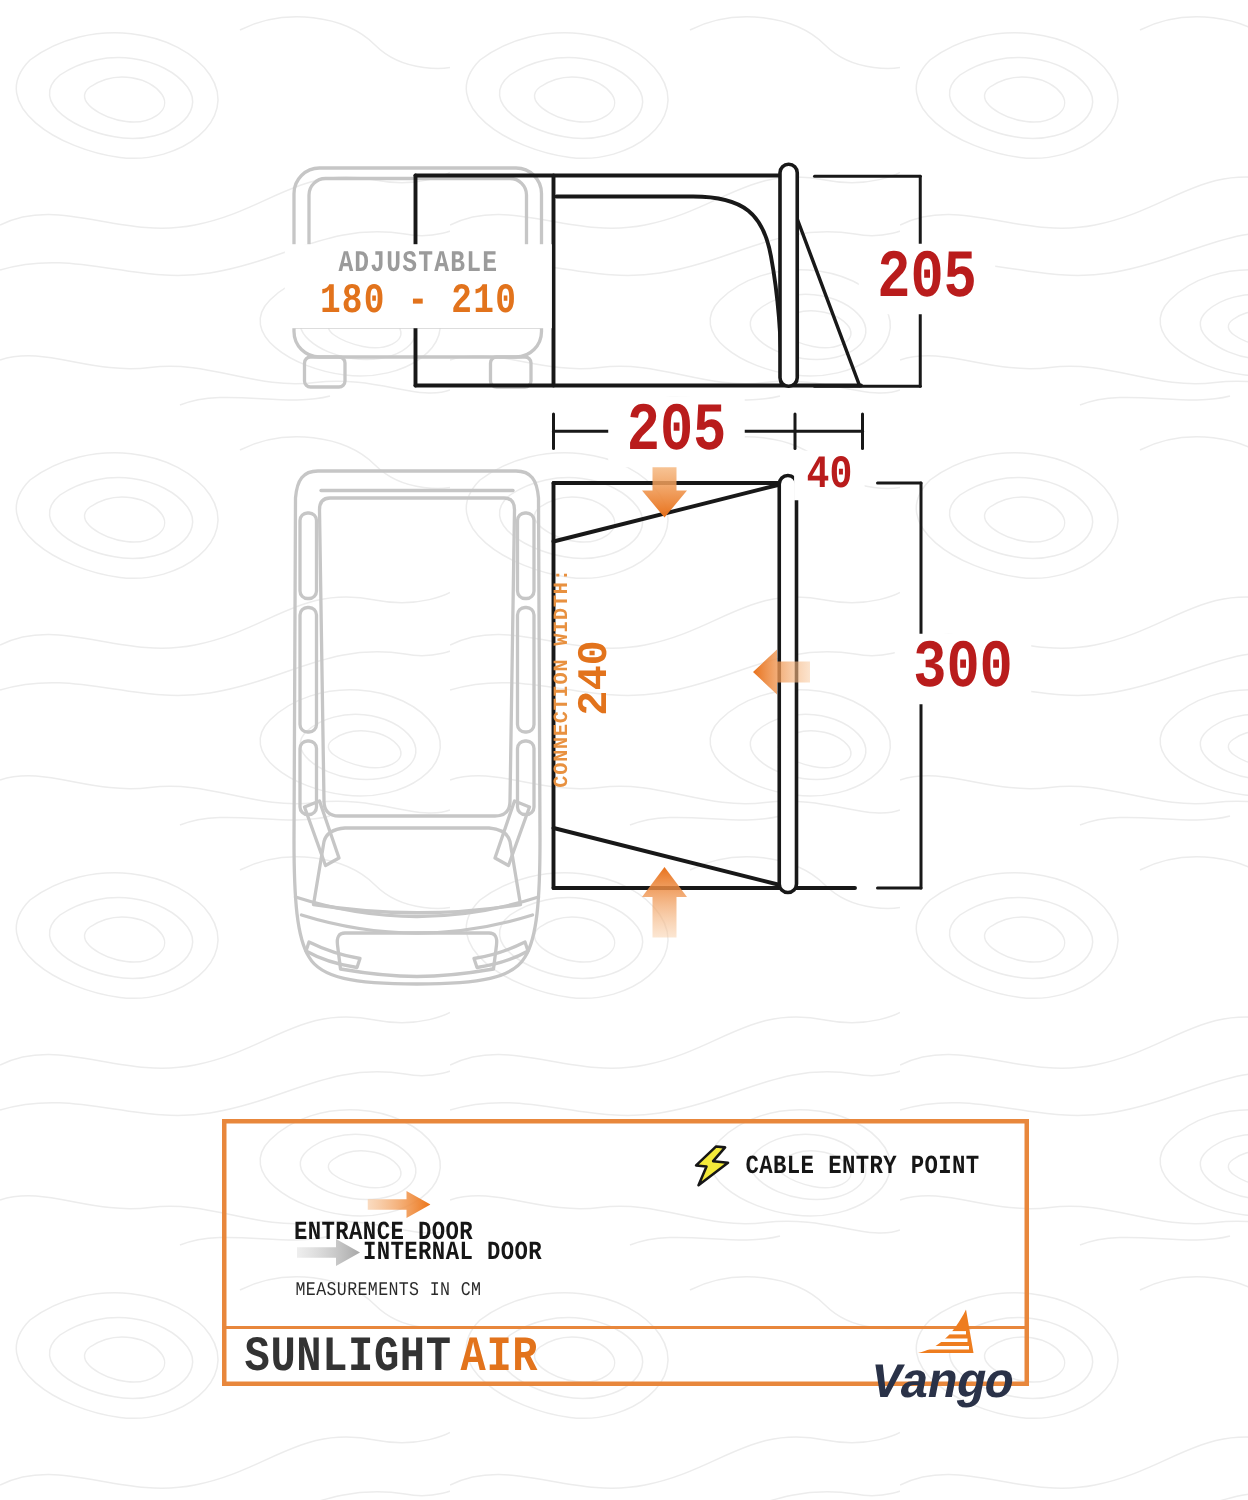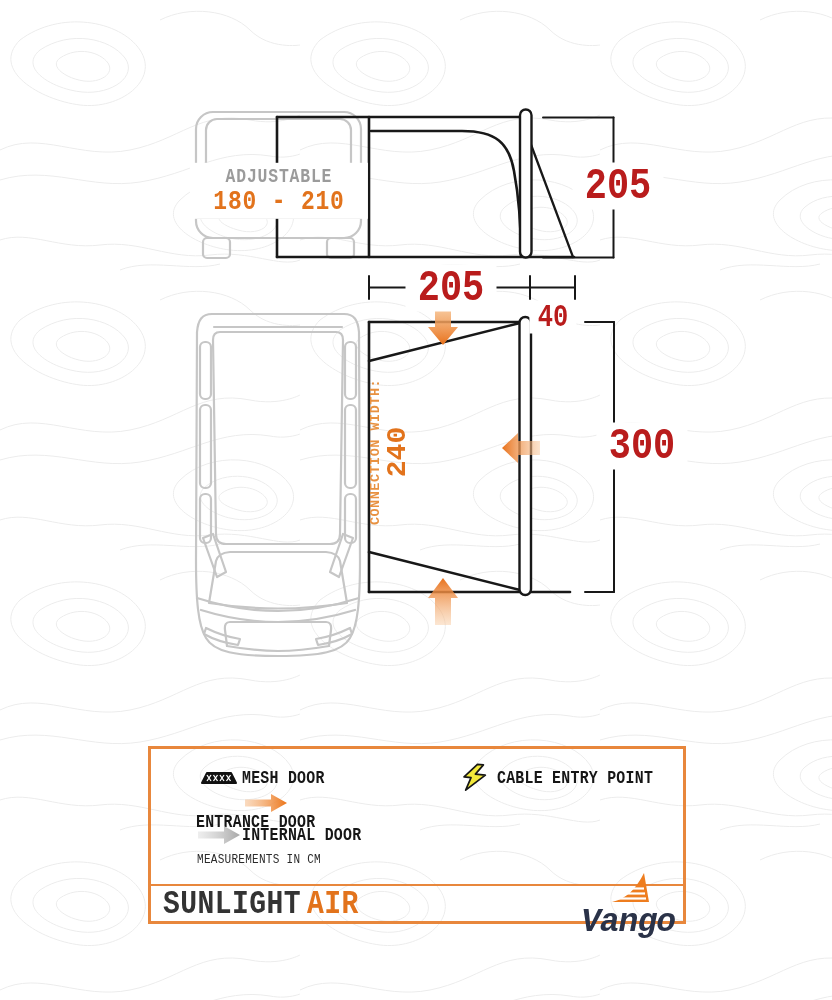--- a/index.html
+++ b/index.html
@@ -205,20 +205,6 @@
 
   <div class="abs" id="legend-box">
 
-    <div class="lg-row" style="left:45px; top:16px;">
-      <span class="lg-ico">
-        <svg width="40" height="16" viewBox="0 0 40 16">
-          <path d="M3,13 L8,3 L32,3 L37,13 Z" fill="#111" stroke="#111" stroke-width="2" stroke-linejoin="round"></path>
-          <g stroke="#fff" stroke-width="1.3">
-            <path d="M8,11 L12,5 M8,5 L12,11"></path>
-            <path d="M14.5,11 L18.5,5 M14.5,5 L18.5,11"></path>
-            <path d="M21,11 L25,5 M21,5 L25,11"></path>
-            <path d="M27.5,11 L31.5,5 M27.5,5 L31.5,11"></path>
-          </g>
-        </svg>
-      </span>
-      <span class="lg-lab"><span class="condL">MESH DOOR</span></span>
-    </div>
 
     <div class="lg-row" style="left:45px; top:45px;flex-direction:column;">
       <span class="lg-ico">

